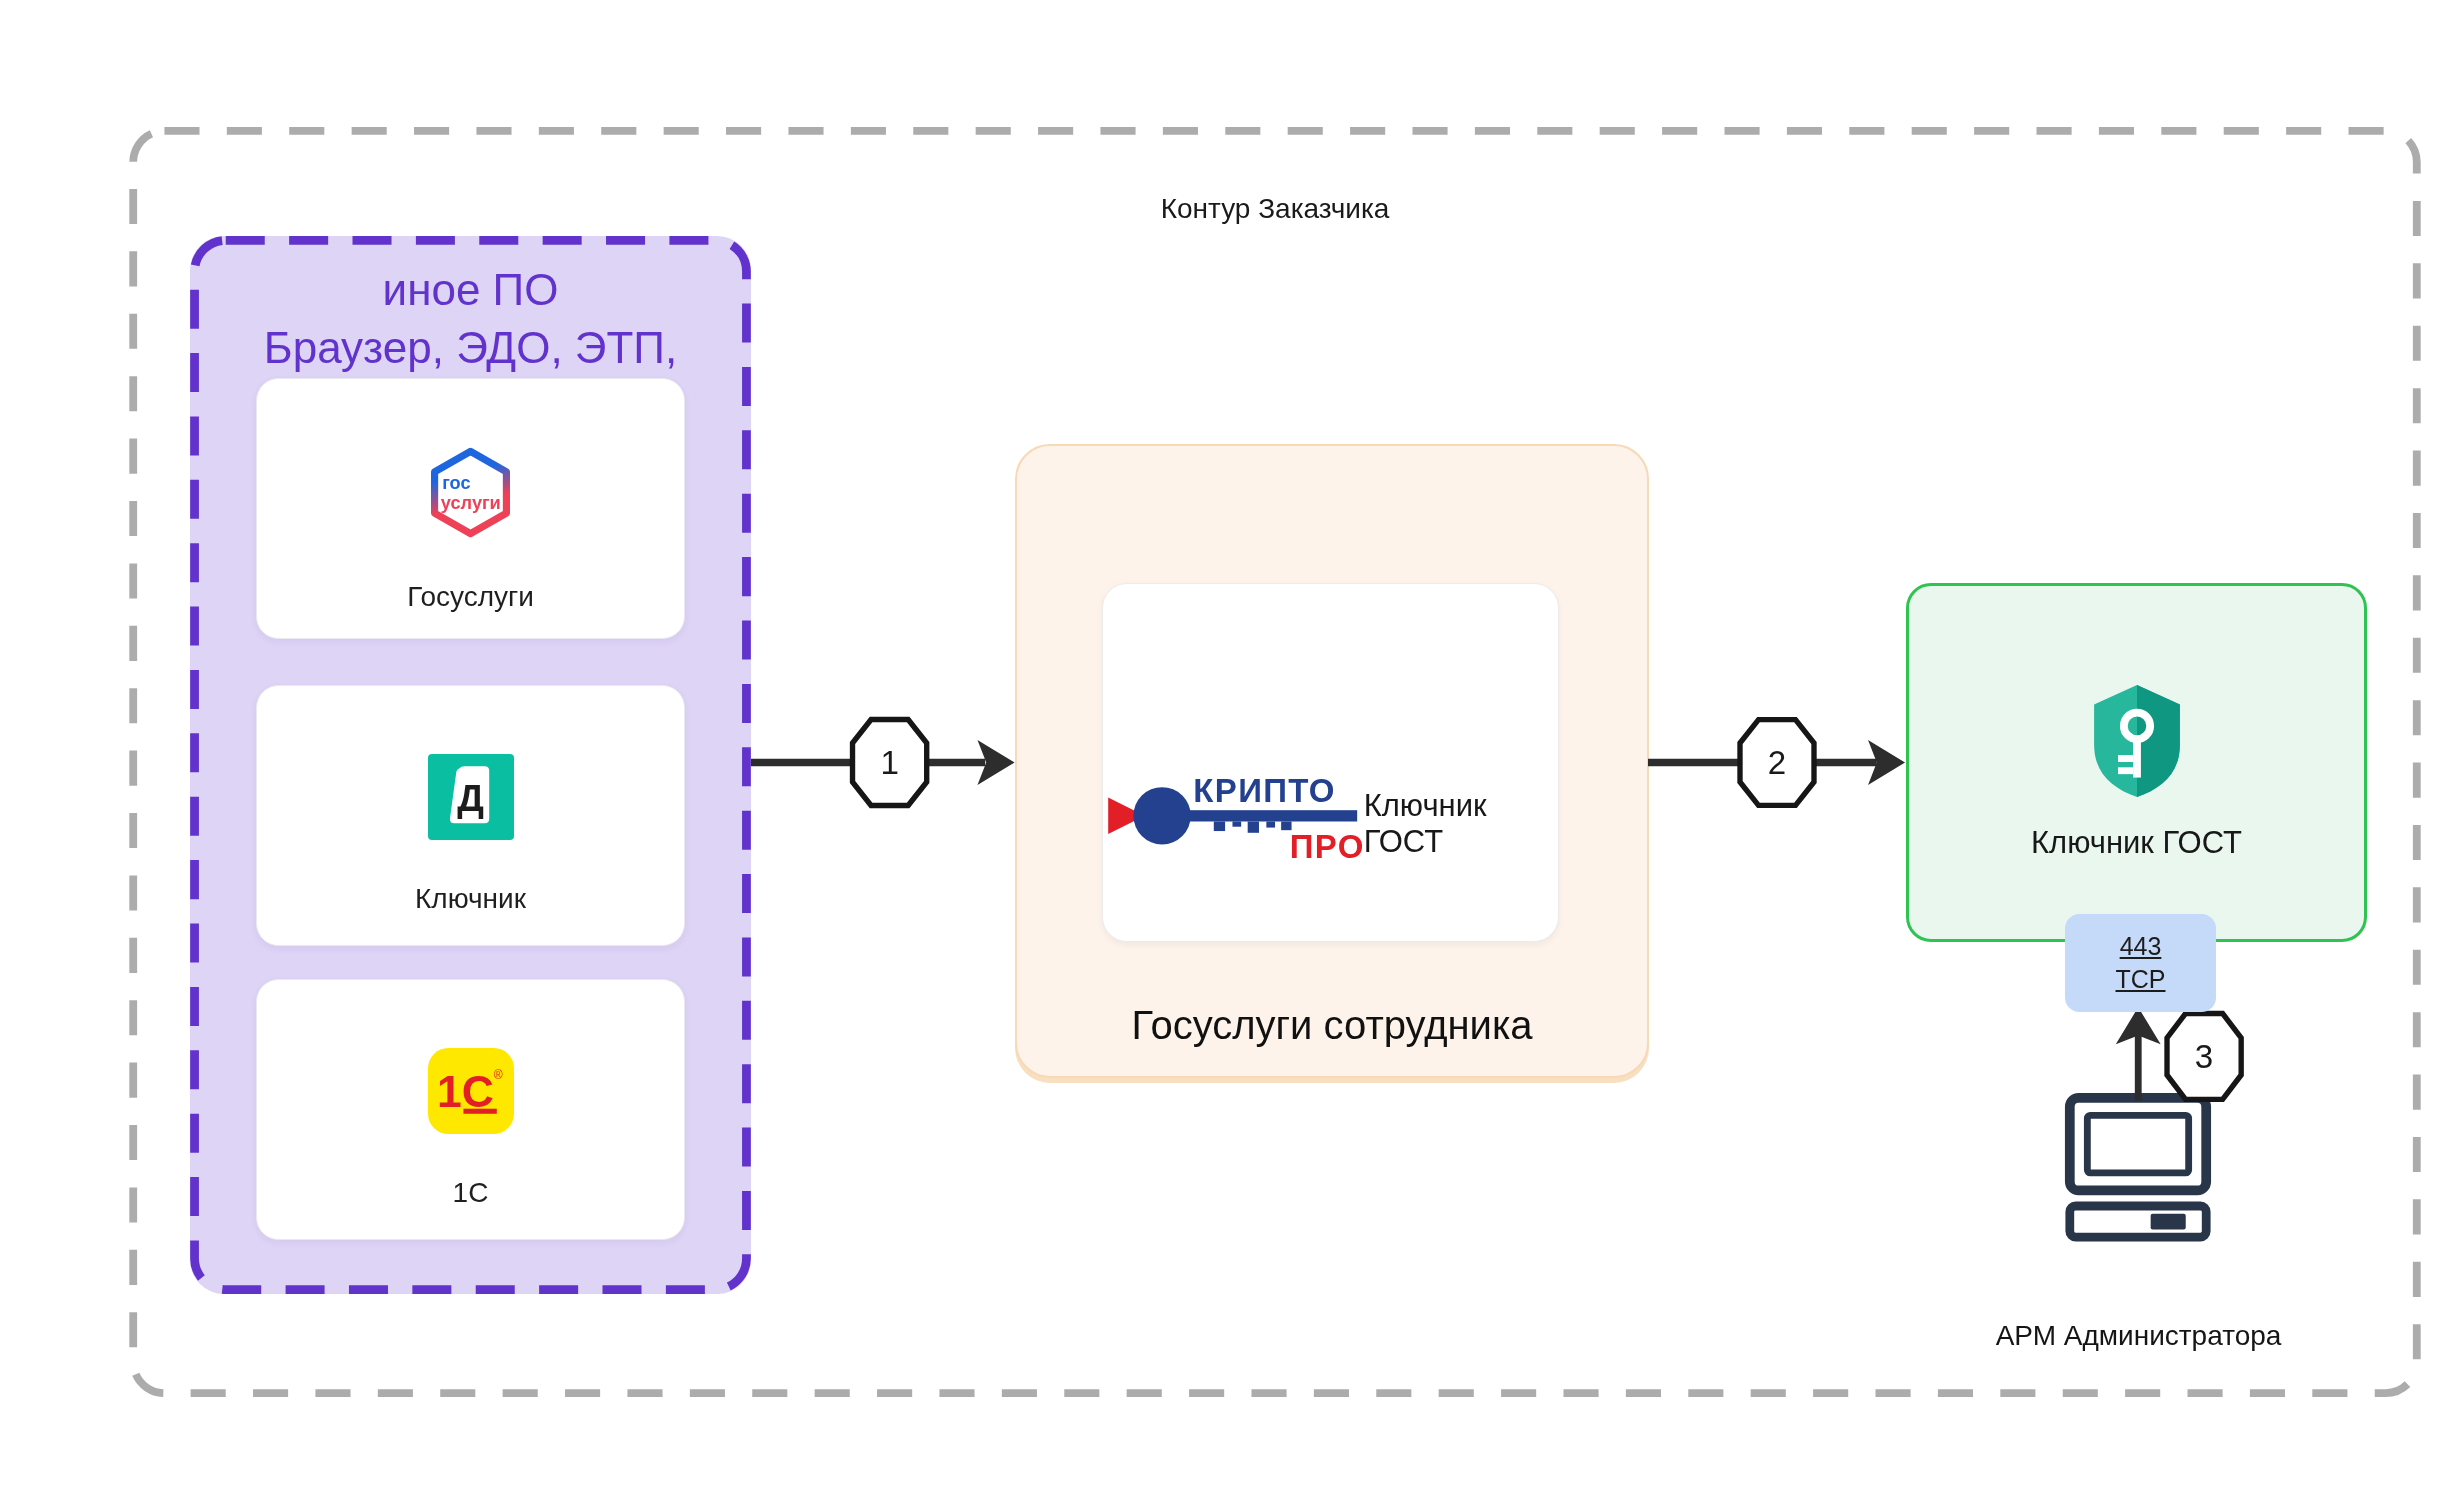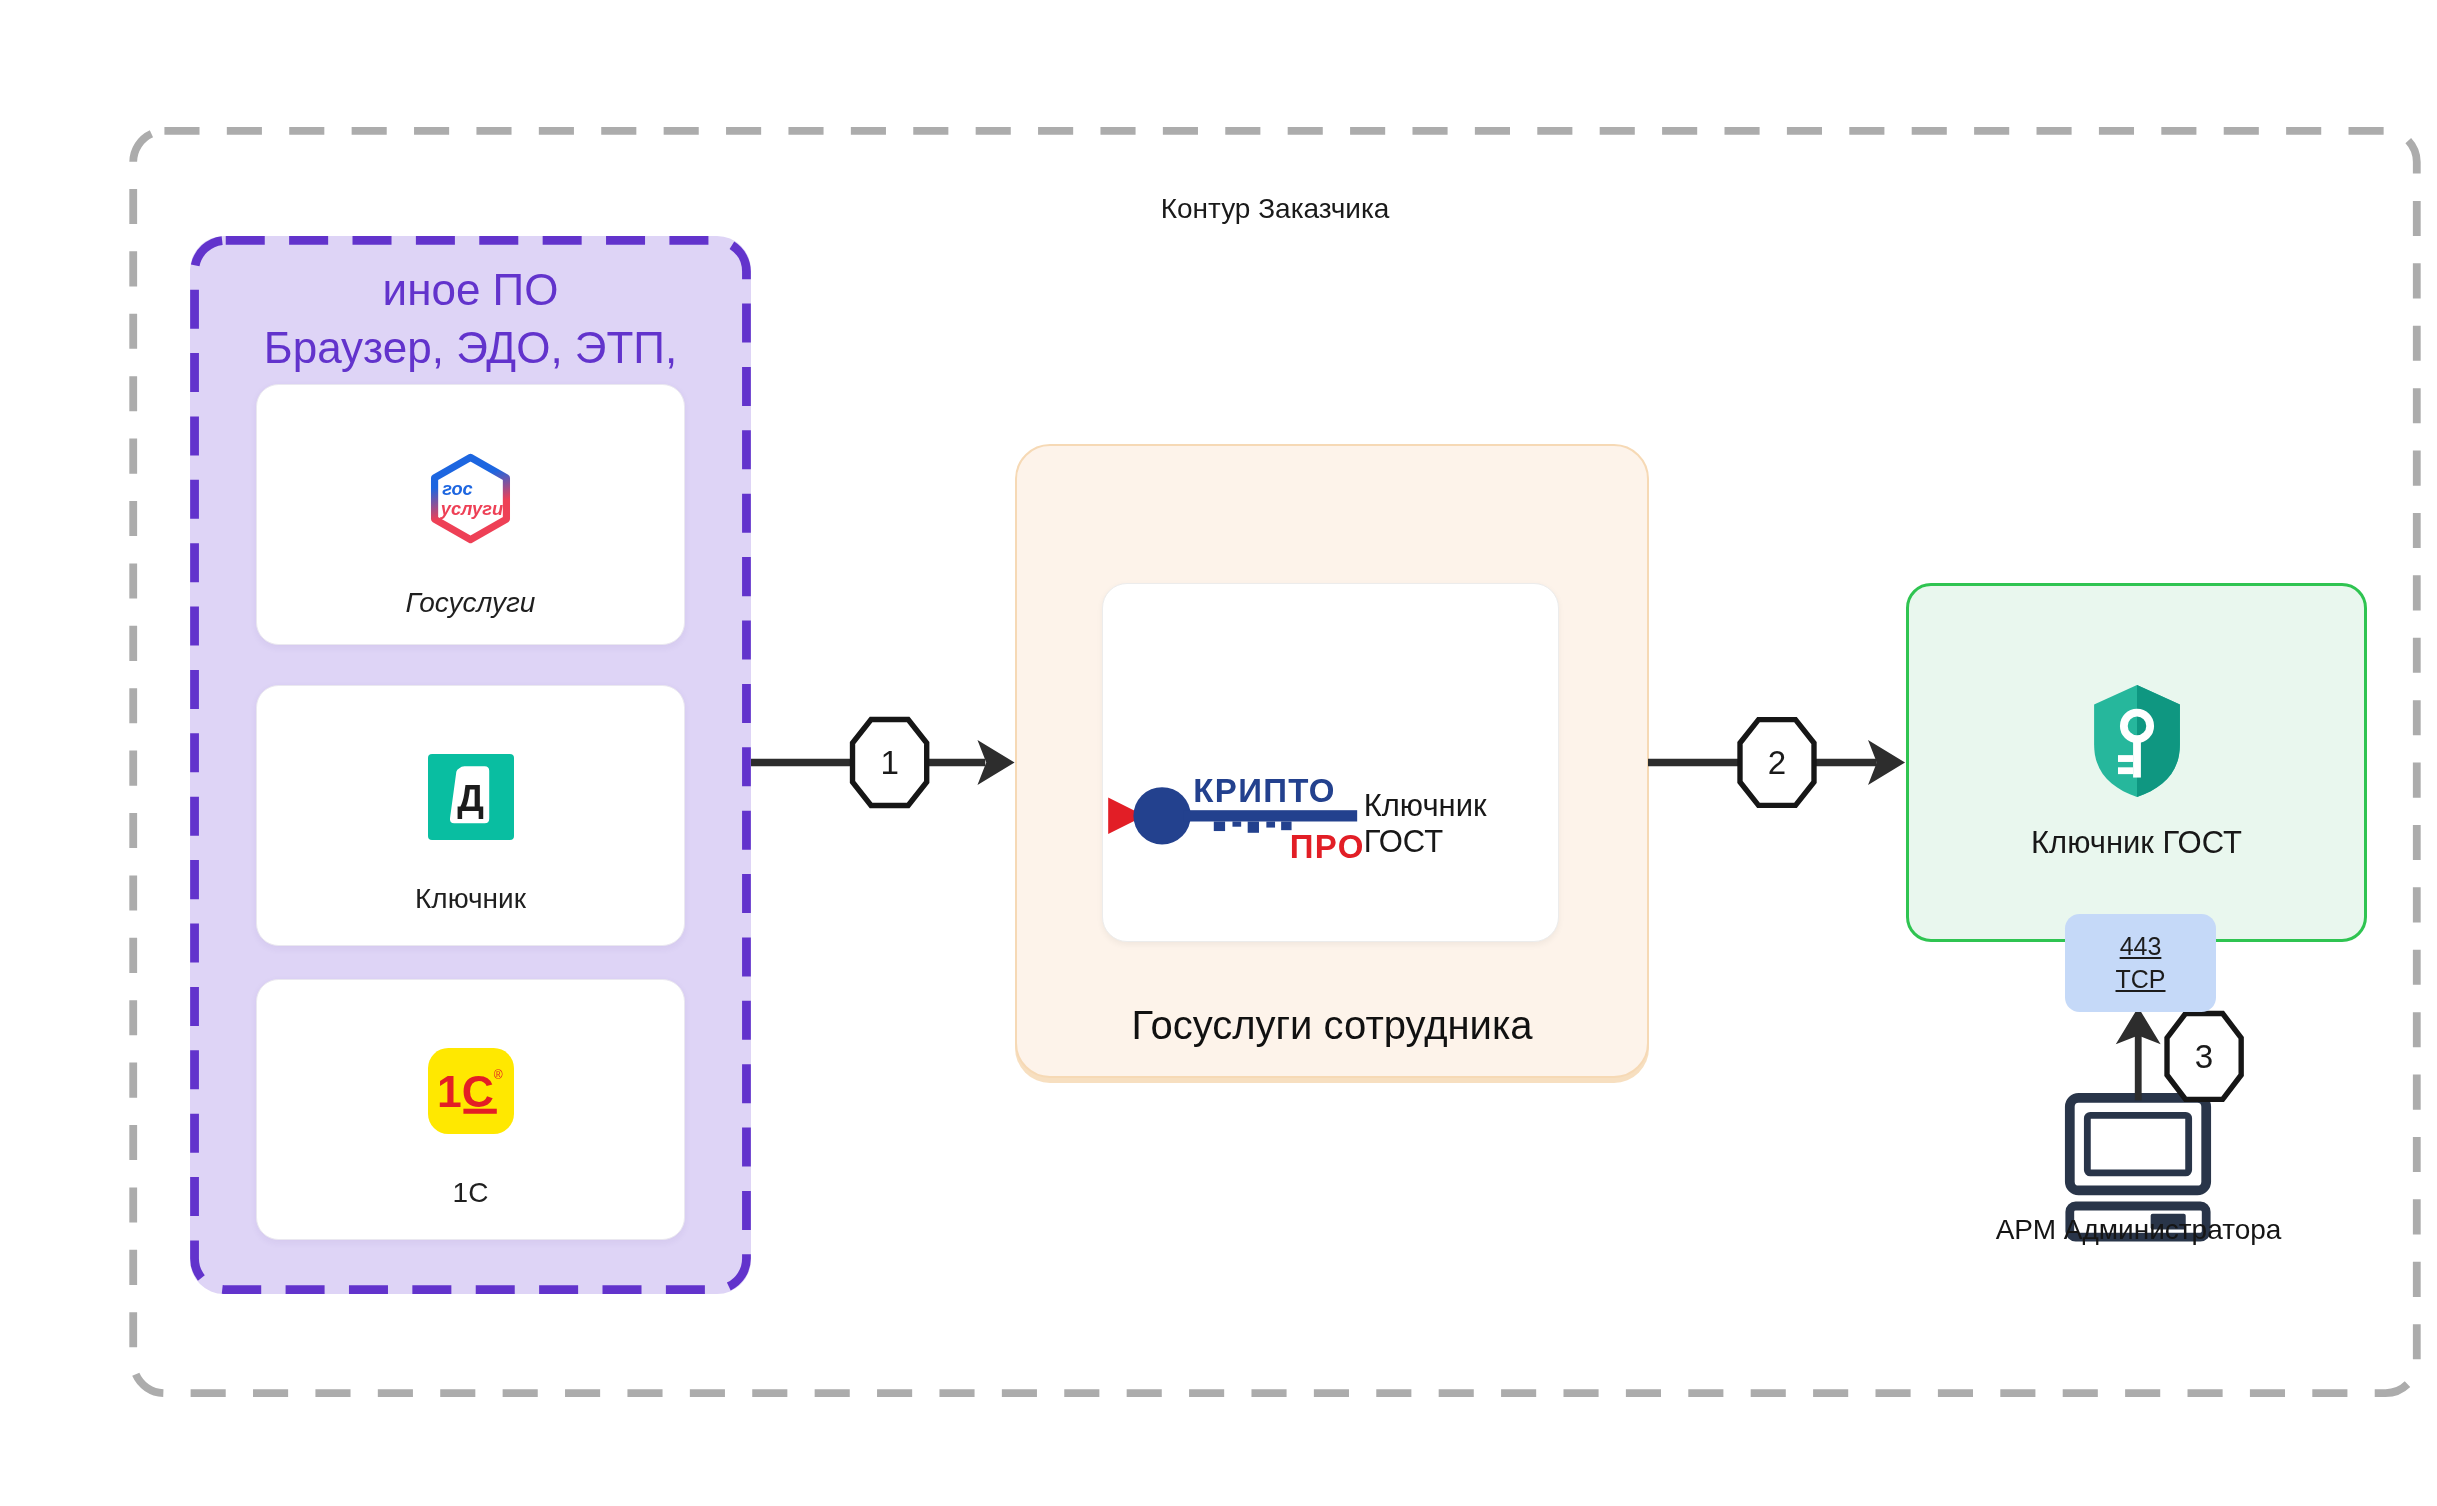--- a/index.html
+++ b/index.html
@@ -26,7 +26,7 @@
   .app-card{left:66px;width:429px;height:261px;background:#fff;border:1.5px solid var(--c-card_border);
     border-radius:22.4px;box-shadow:0 2.9px 7.8px rgba(60,40,120,0.06);
     display:flex;flex-direction:column;align-items:center;padding-top:68px;}
-  .card-1{top:148px;font-style:italic;} .card-2{top:449px;} .card-3{top:743px;}
+  .card-1{top:142px;} .card-2{top:449px;} .card-3{top:743px;}
   .app-card .card-label{margin-top:43px;font-size:28px;color:#1F1F1F;}
 
   

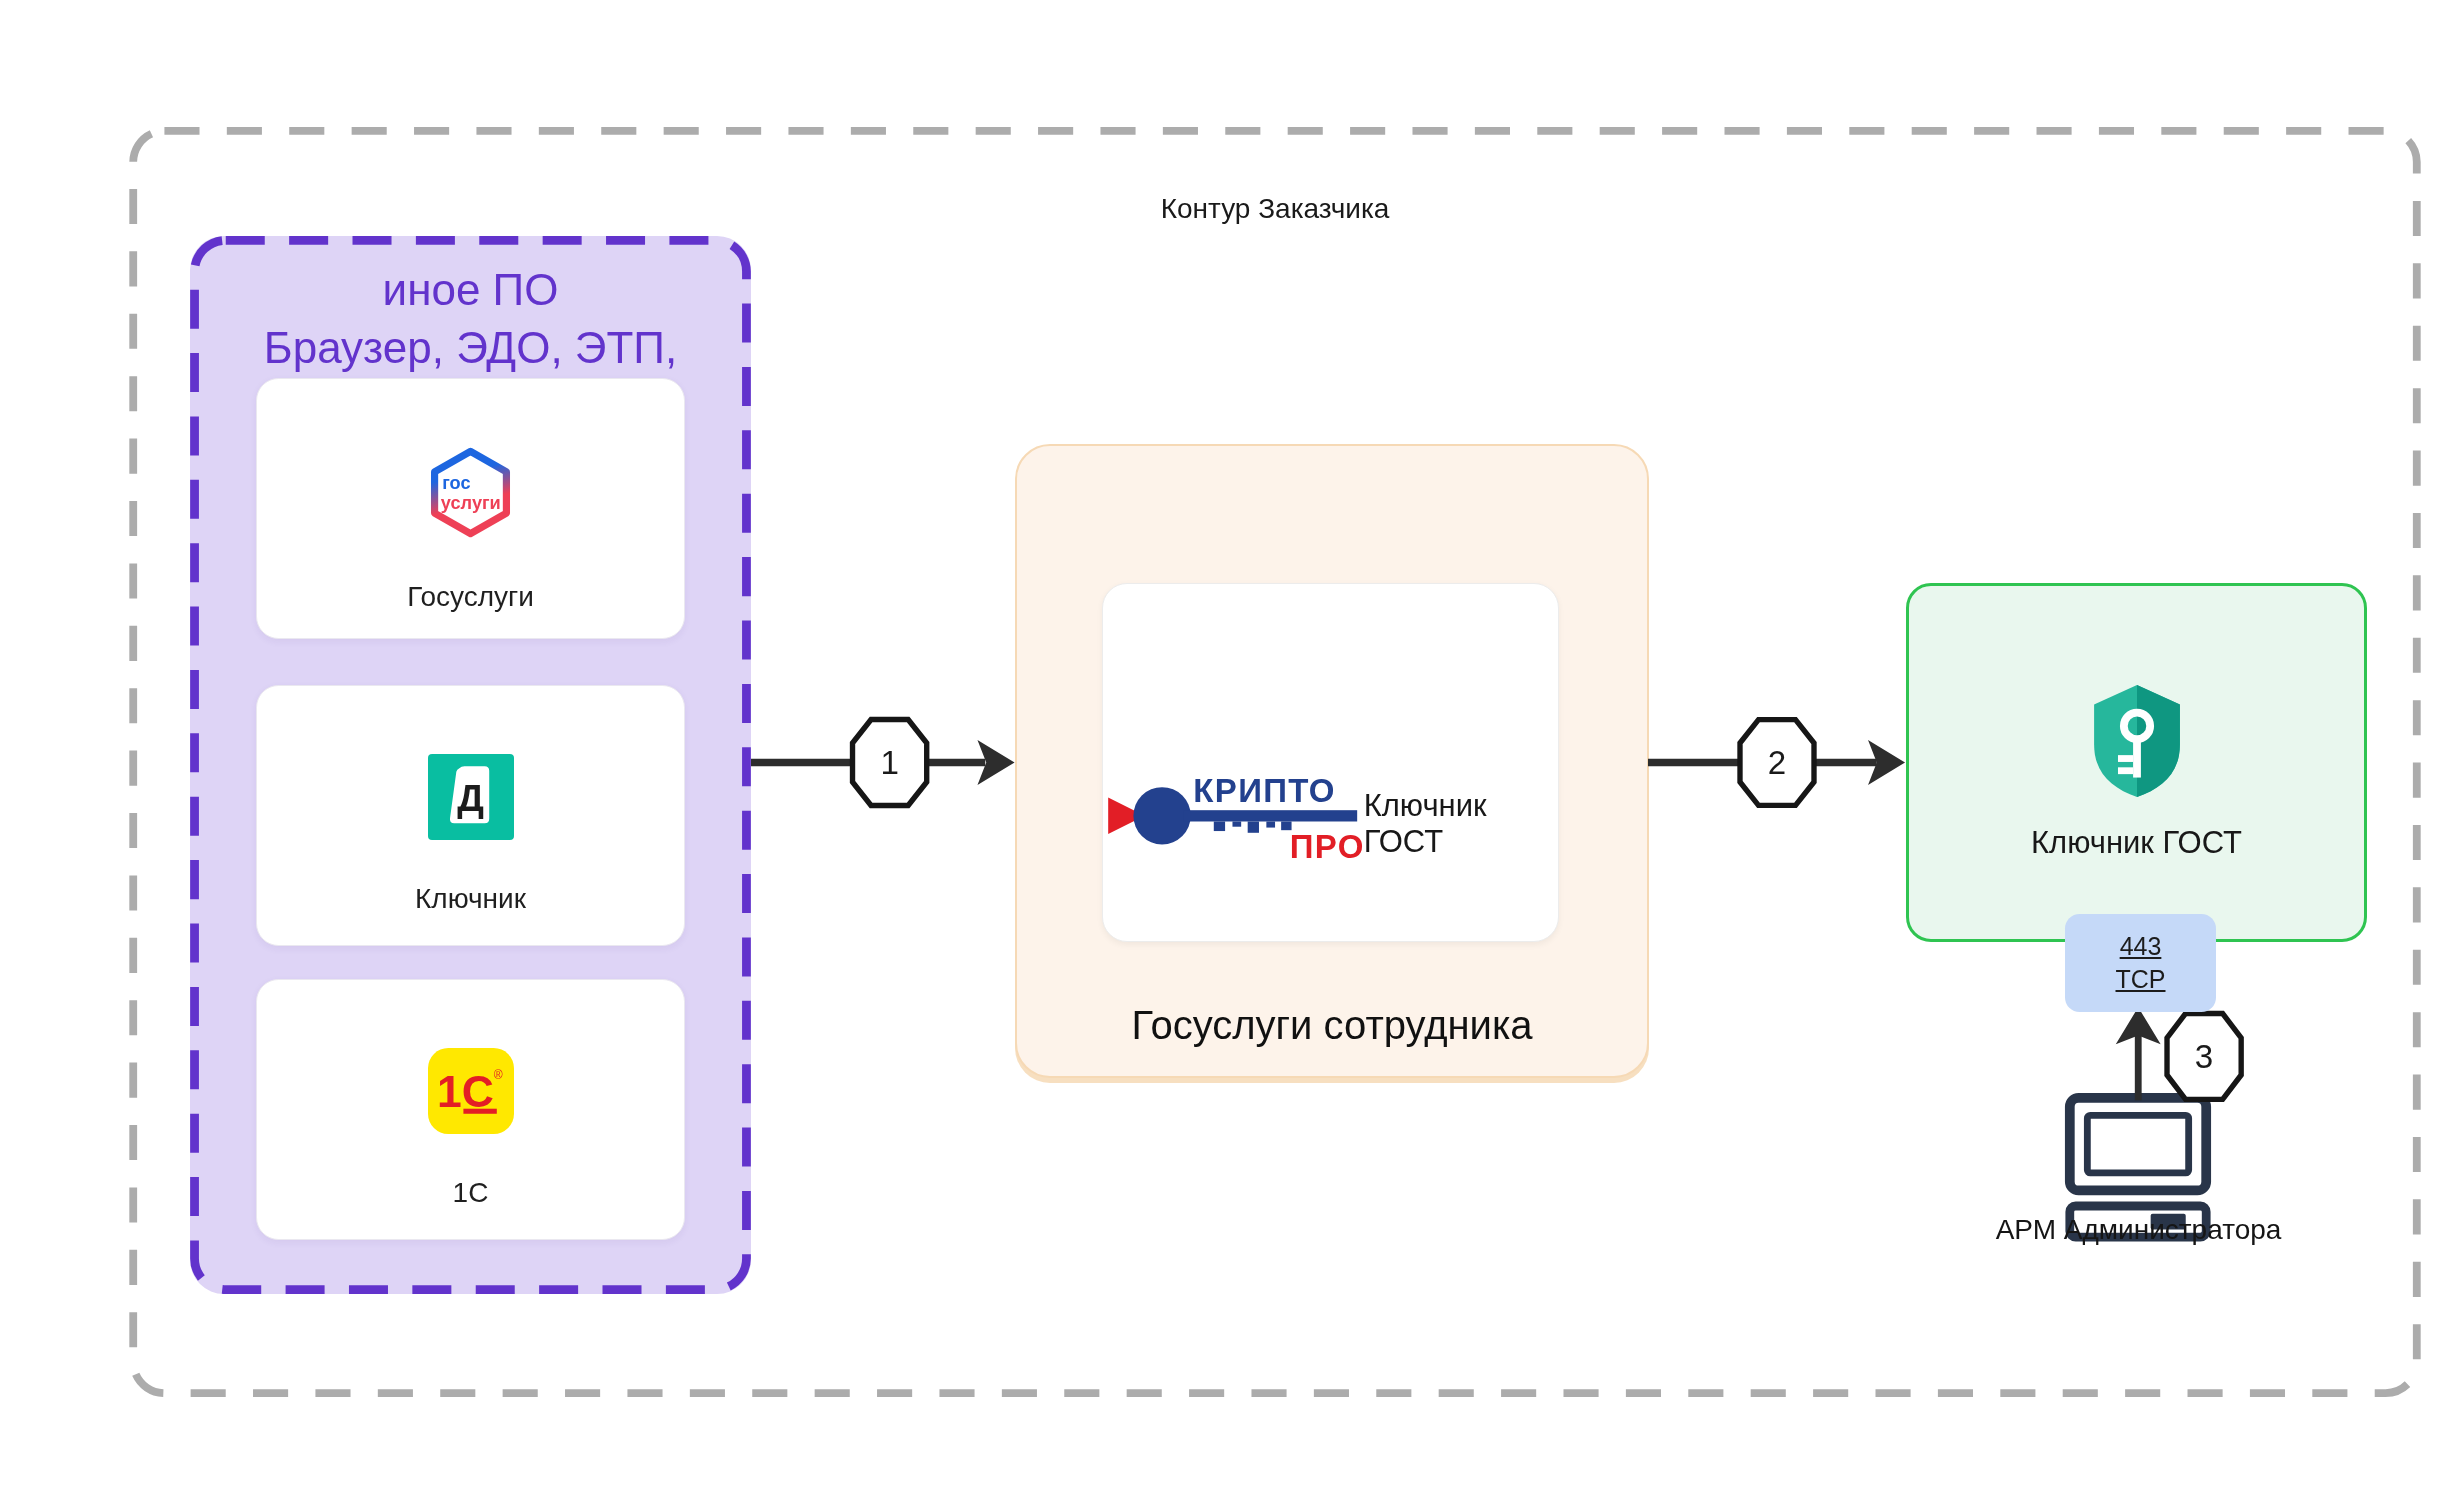--- a/index.html
+++ b/index.html
@@ -48,7 +48,7 @@
     display:flex;flex-direction:column;align-items:center;justify-content:center;gap:4.9px;
     font-size:25px;color:#1C1C1C;z-index:6;text-decoration:underline;}
 
-  .admin-label{left:1919px;top:1214px;width:439px;font-size:28px;color:#151515;text-align:center;}
+  .admin-label{left:1919px;top:1320px;width:439px;font-size:28px;color:#151515;text-align:center;}
 
   .octagon-num{font-size:68px;fill:#1A1A1A;font-family:"Liberation Sans","DejaVu Sans",sans-serif;}
   .z-top{z-index:4;}

